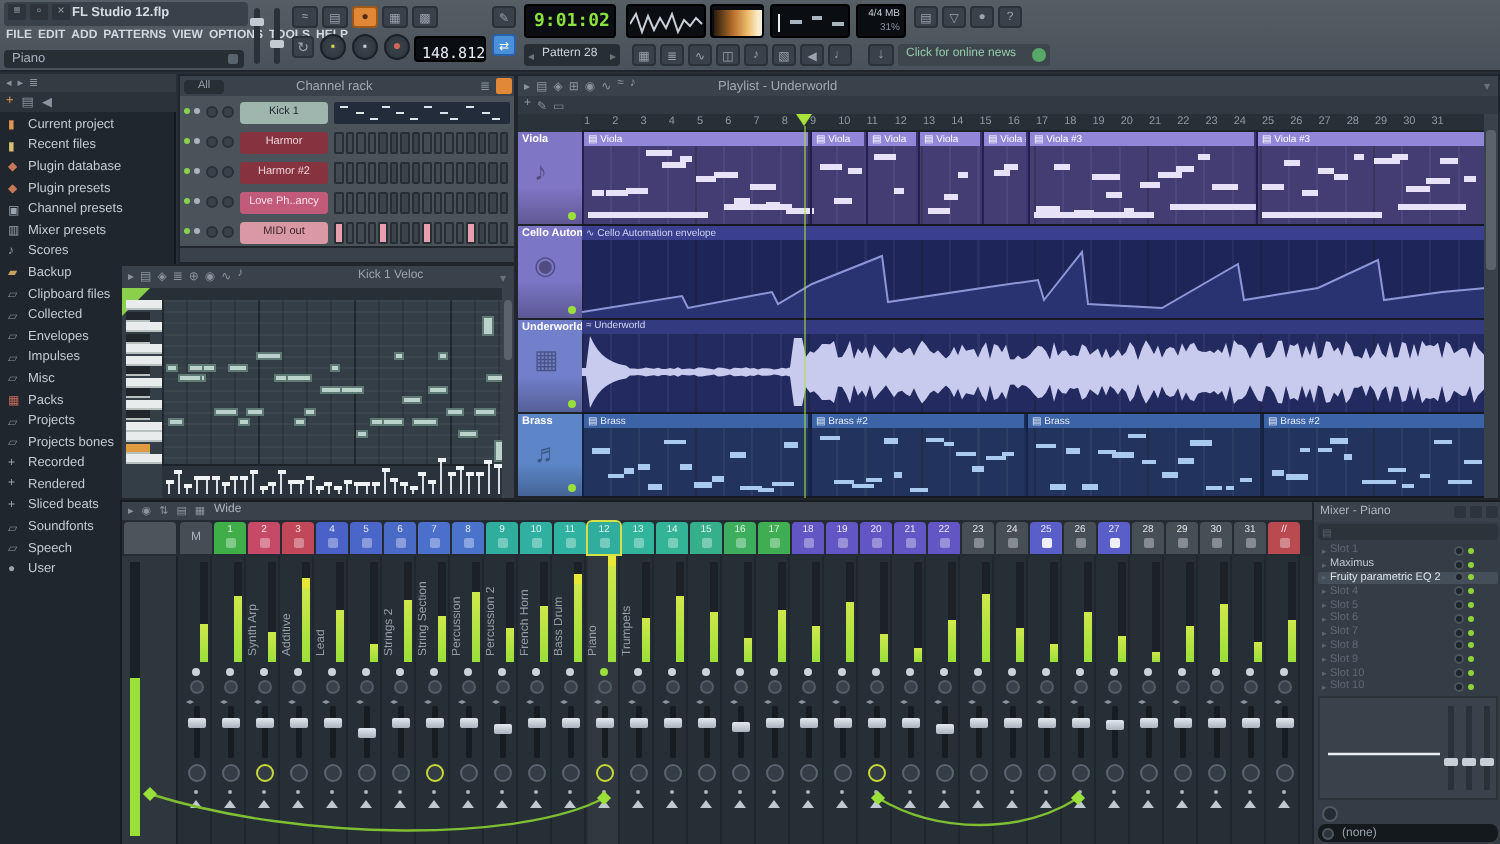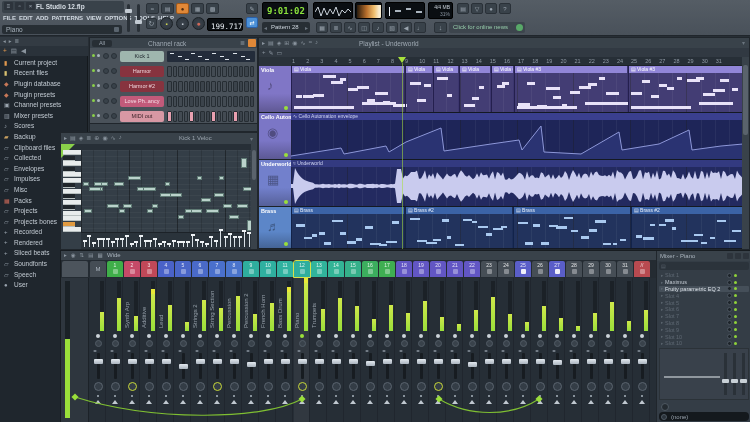--- a/index.html
+++ b/index.html
@@ -70,7 +70,7 @@
         </div>
       </div>
     <div class="abs lcd" style="left:207px;top:18px;width:36px;height:13px">
-      <span class="abs" style="left:3px;top:3px;font-family:'DejaVu Sans Mono',monospace;font-size:7.5px;color:#e8eef4">199.717</span>
+      <span class="abs" style="left:3px;top:3px;font-family:'DejaVu Sans Mono',monospace;font-size:7.5px;color:#e8eef4">148.812</span>
     </div>
     <div id="edit-pair" class="abs" style="left:246px;top:3px;display:flex;flex-direction:column;gap:3px">
         <span style="width: 12px; height: 11px; border-radius: 2px; display: flex; align-items: center; justify-content: center; font-size: 6px; background: rgb(57, 66, 74); color: rgb(154, 164, 174); border: 1px solid rgb(42, 49, 56);">✎</span>

